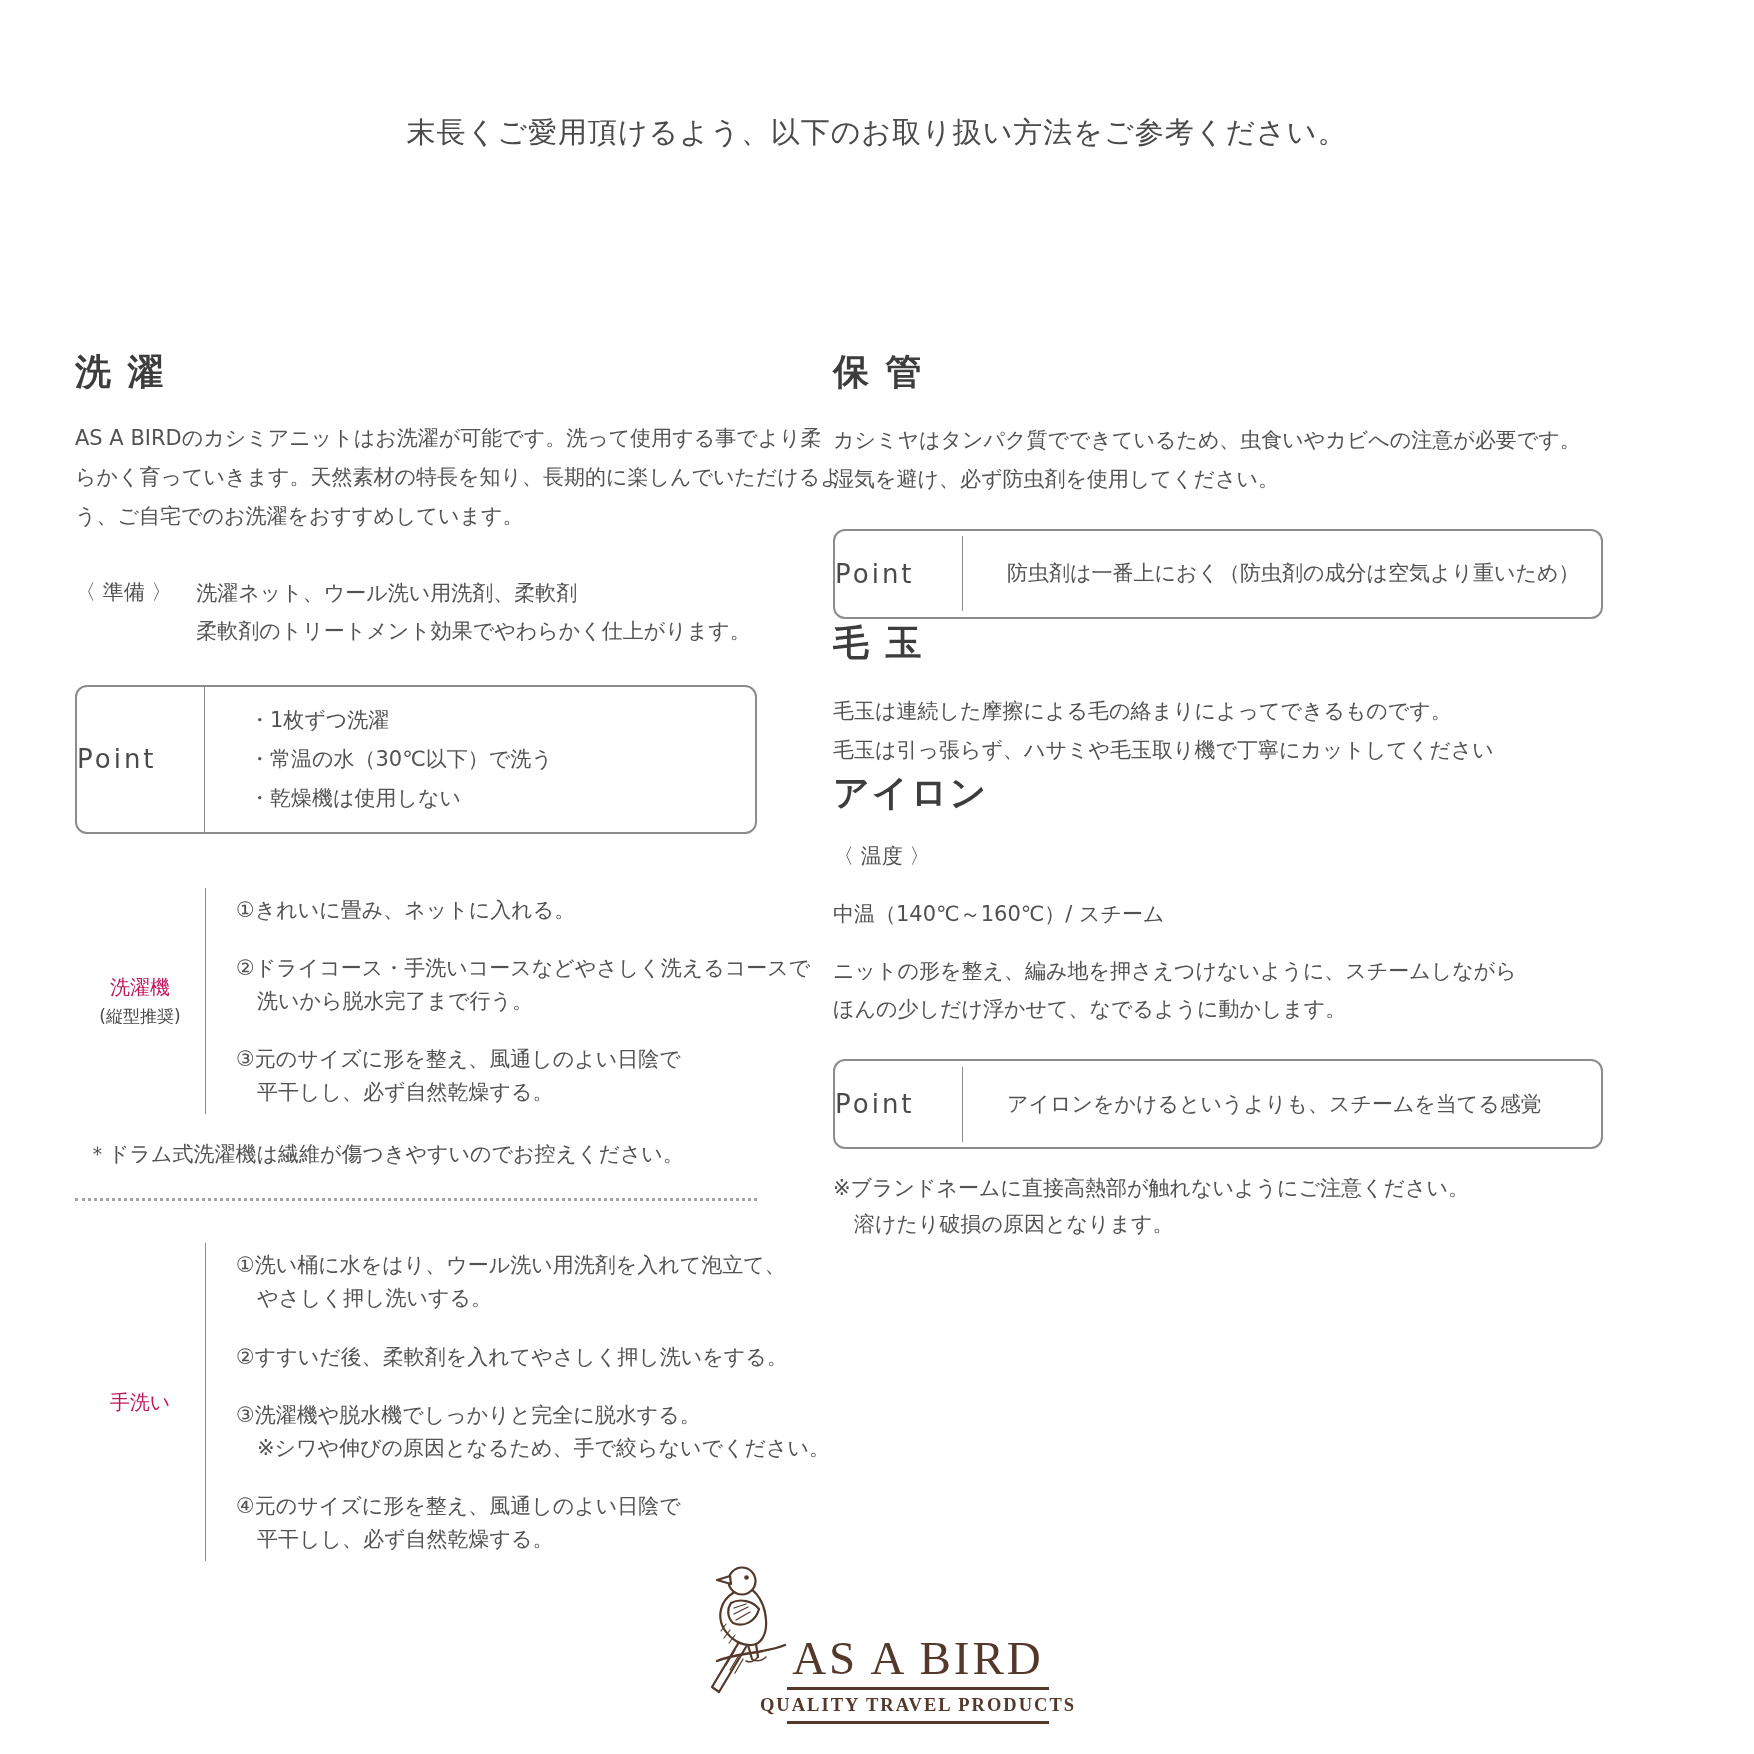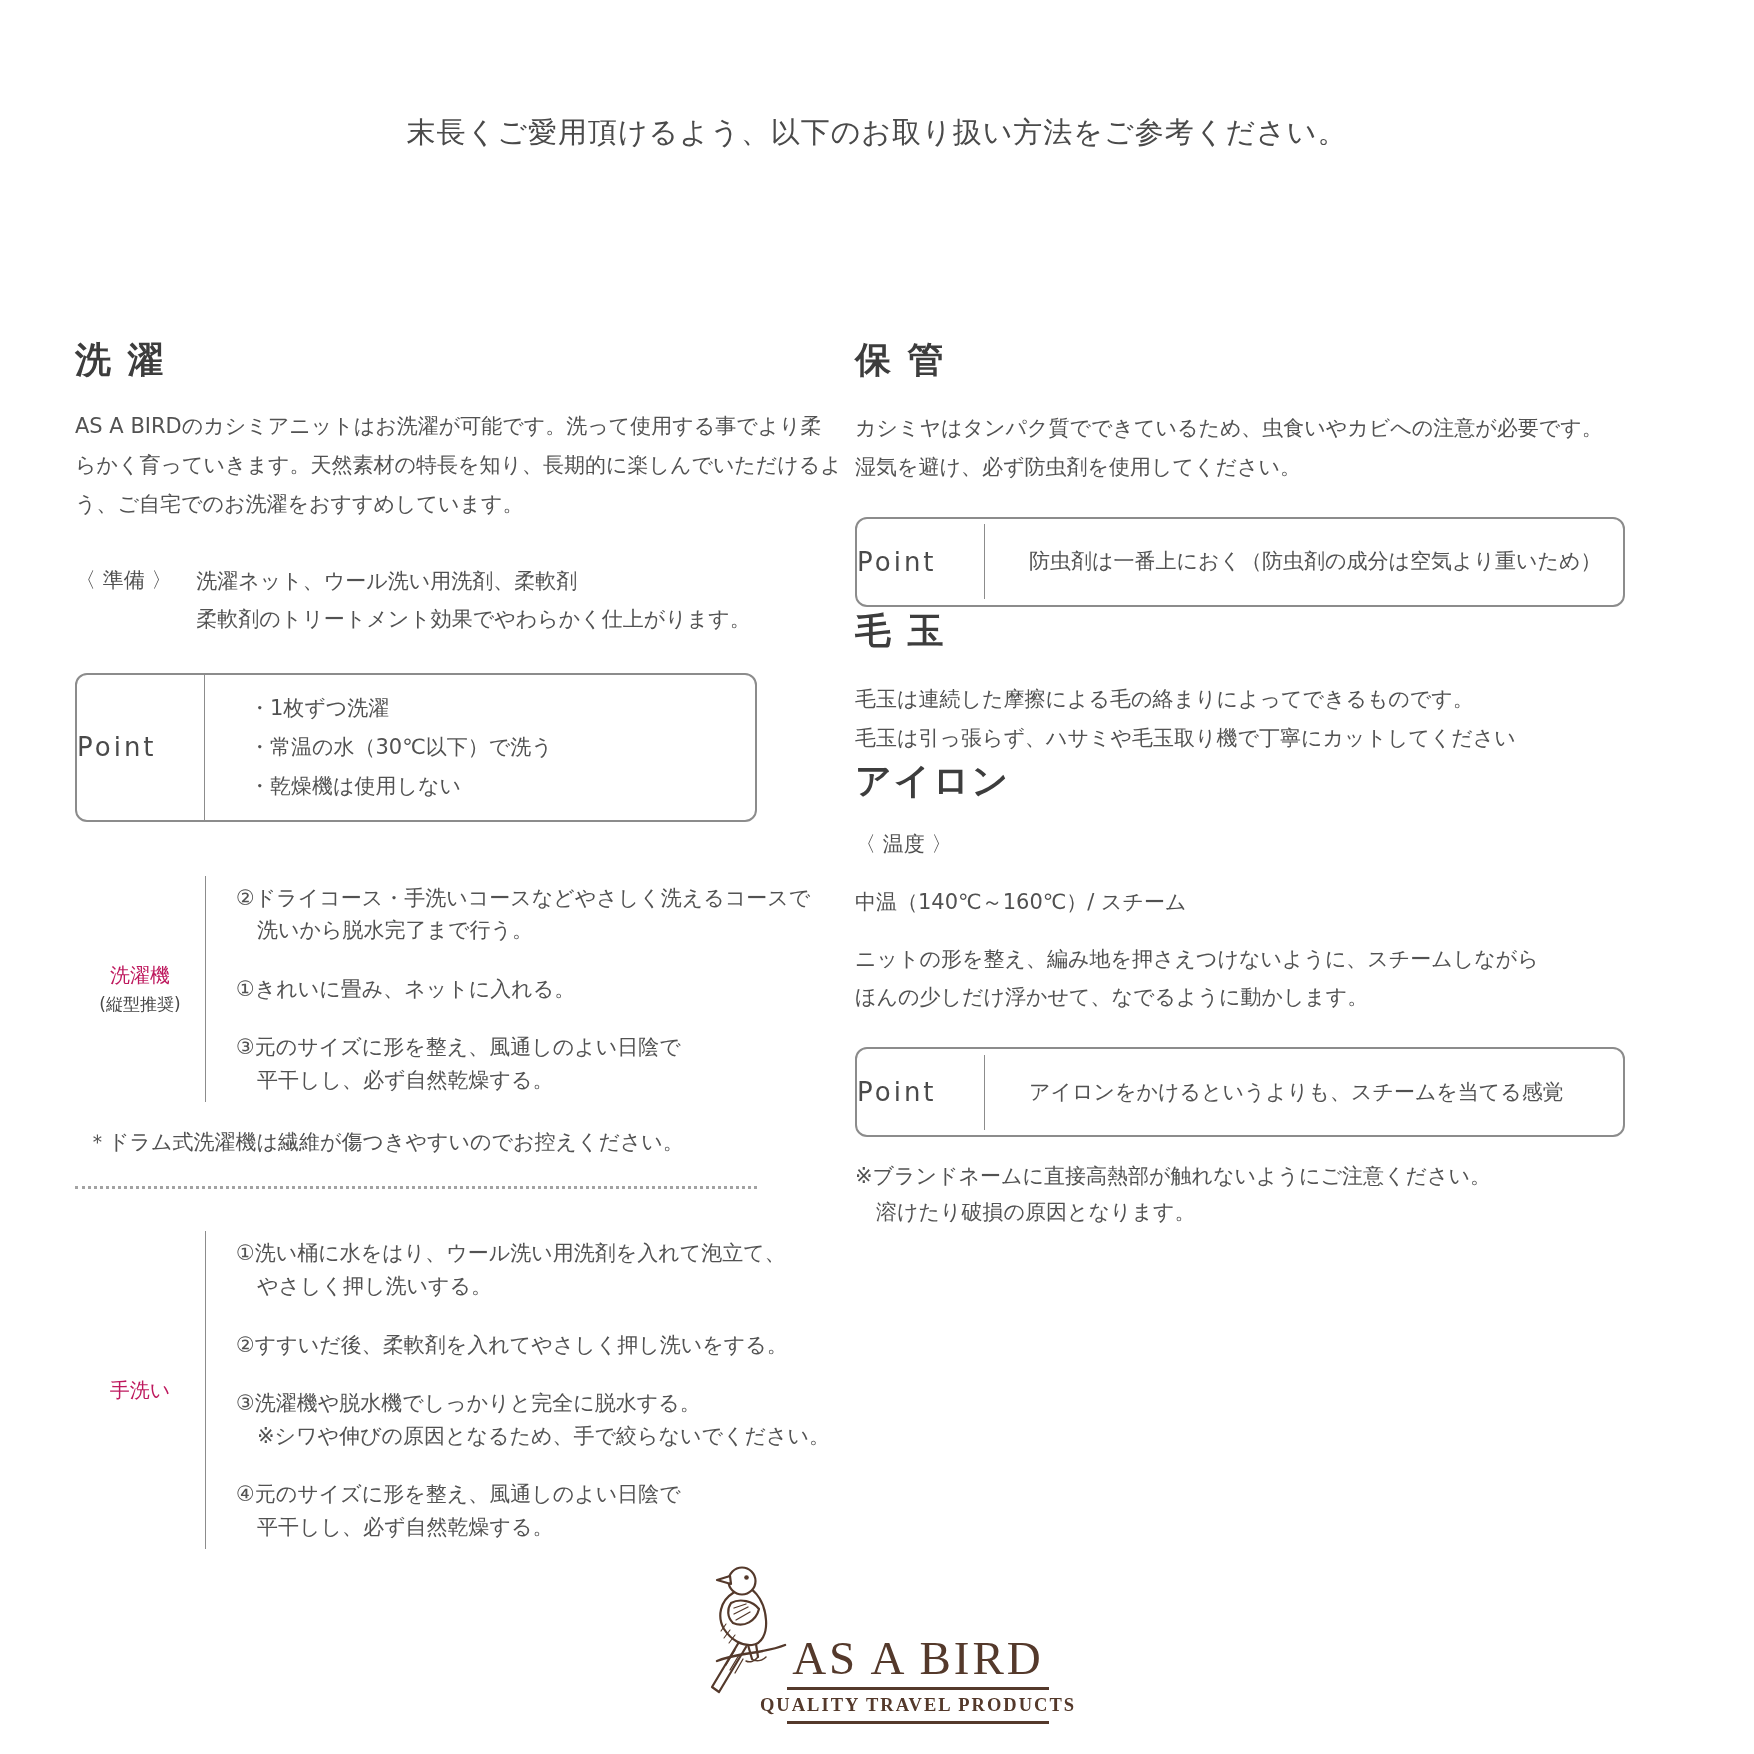--- a/index.html
+++ b/index.html
@@ -13,8 +13,8 @@
     text-align:center;font-size:29px;letter-spacing:1px;color:#4a4a4a;
   }
   .columns{
-    position:absolute;top:336px;left:75px;width:1604px;
-    display:flex;gap:98px;
+    position:absolute;top:348px;left:75px;width:1604px;
+    display:flex;gap:76px;
   }
   .col-left{width:682px;flex:none;}
   .col-right{width:770px;flex:none;}

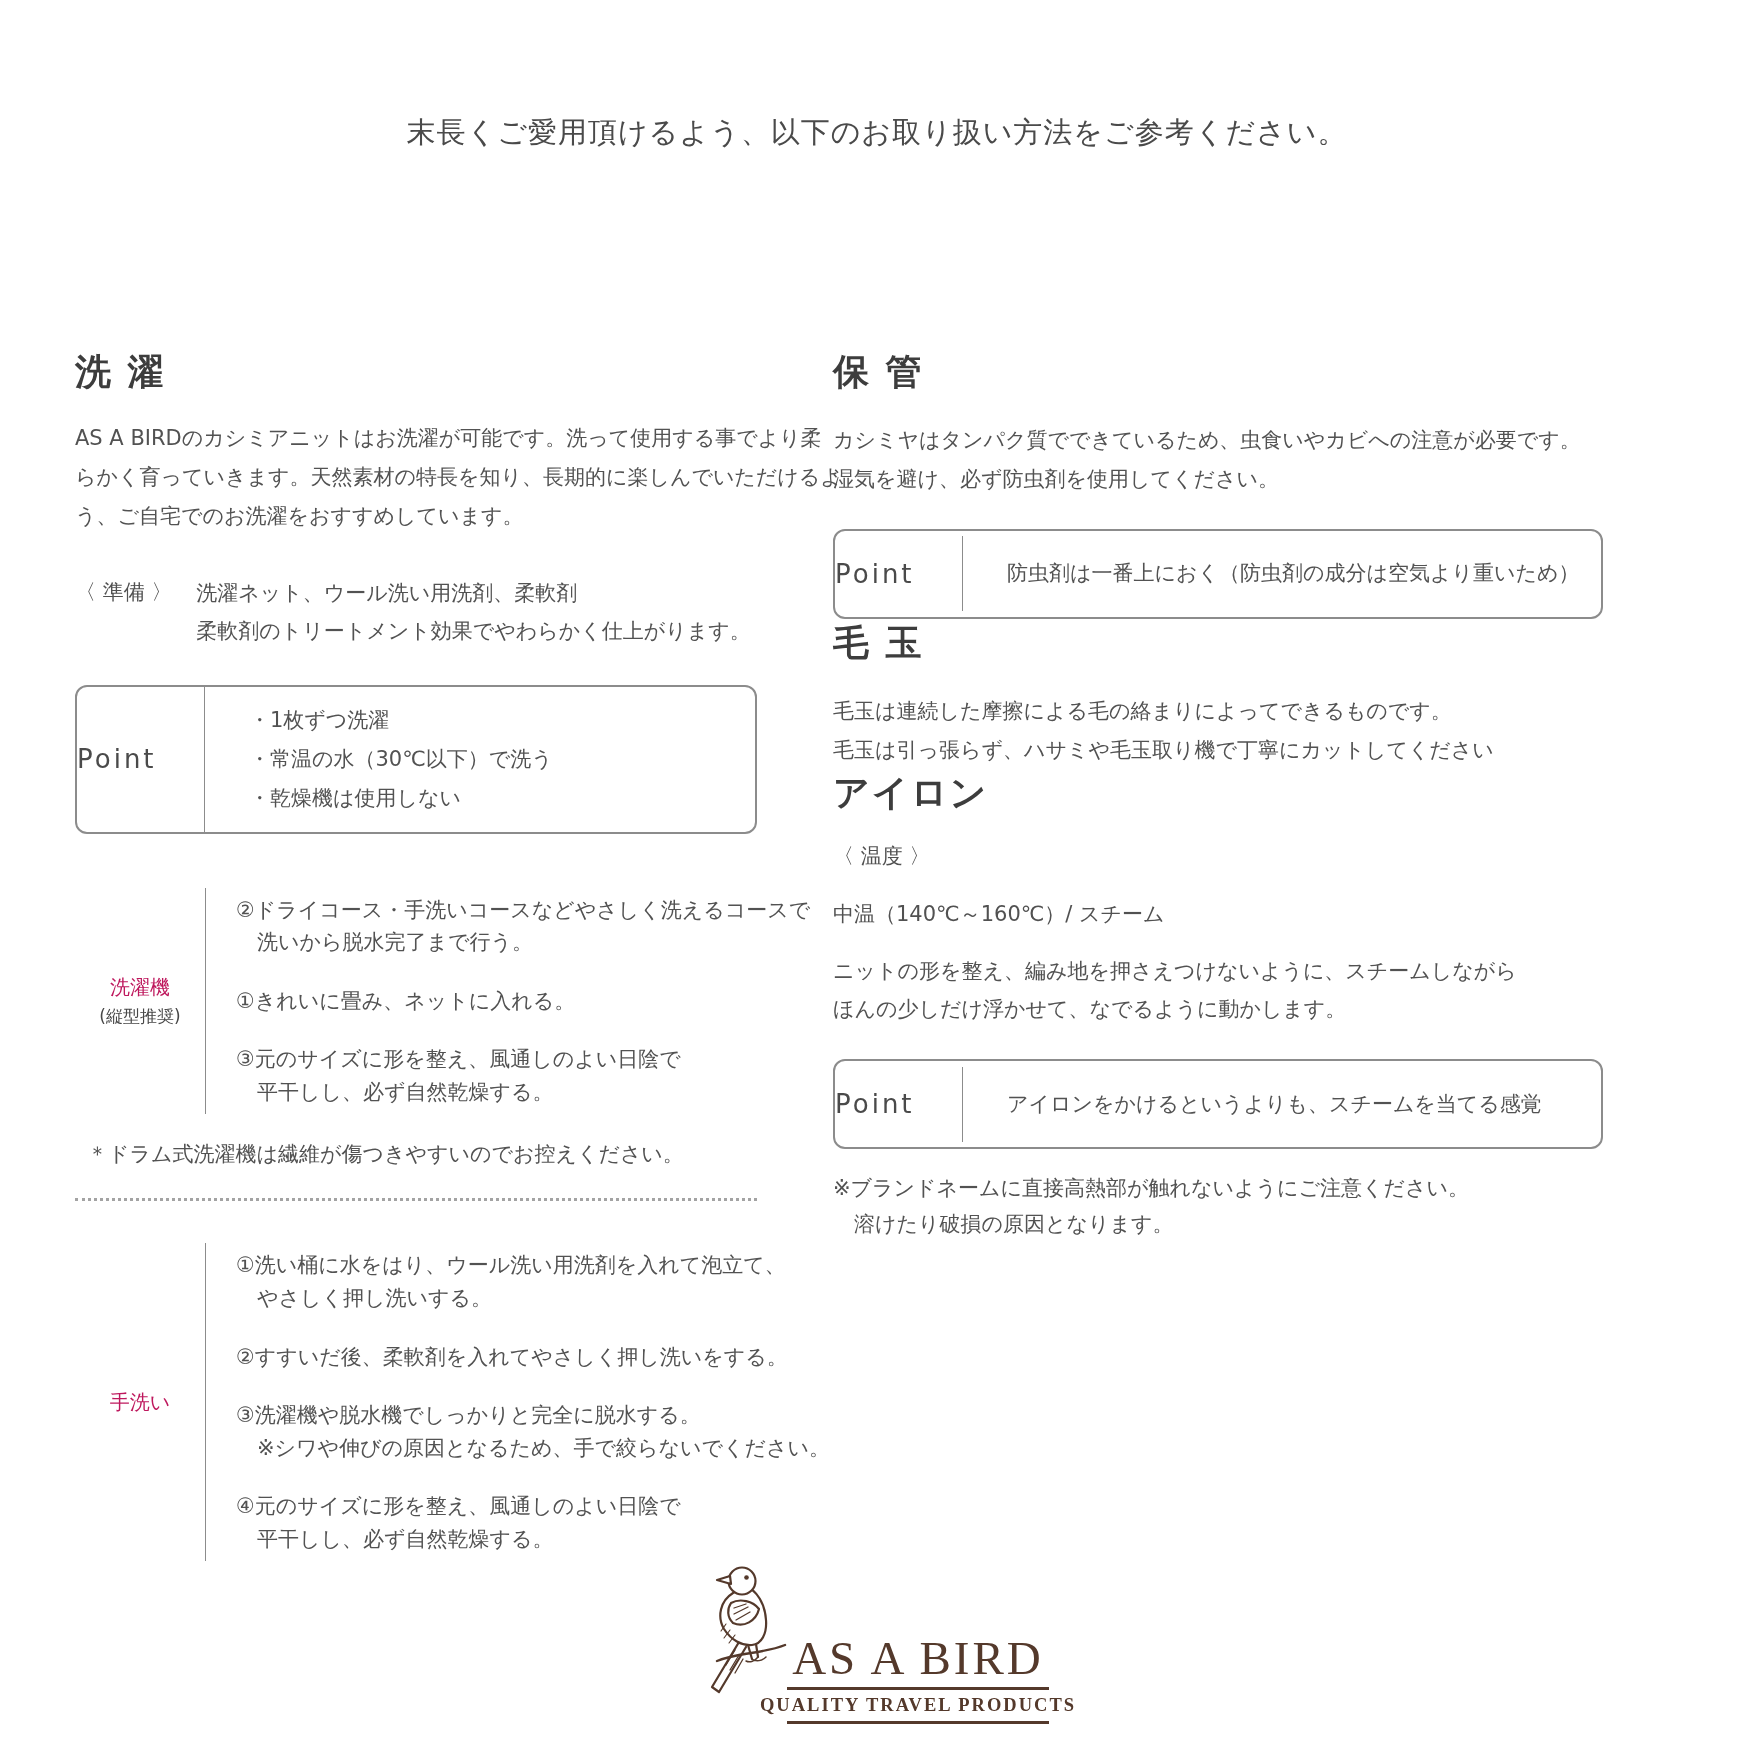--- a/index.html
+++ b/index.html
@@ -122,9 +122,9 @@
         <div class="wash-sublabel">(縦型推奨)</div>
       </div>
       <div class="wash-steps">
+        <div class="step">①きれいに畳み、ネットに入れる。</div>
         <div class="step">②ドライコース・手洗いコースなどやさしく洗えるコースで
 洗いから脱水完了まで行う。</div>
-        <div class="step">①きれいに畳み、ネットに入れる。</div>
         <div class="step">③元のサイズに形を整え、風通しのよい日陰で
 平干しし、必ず自然乾燥する。</div>
       </div>

